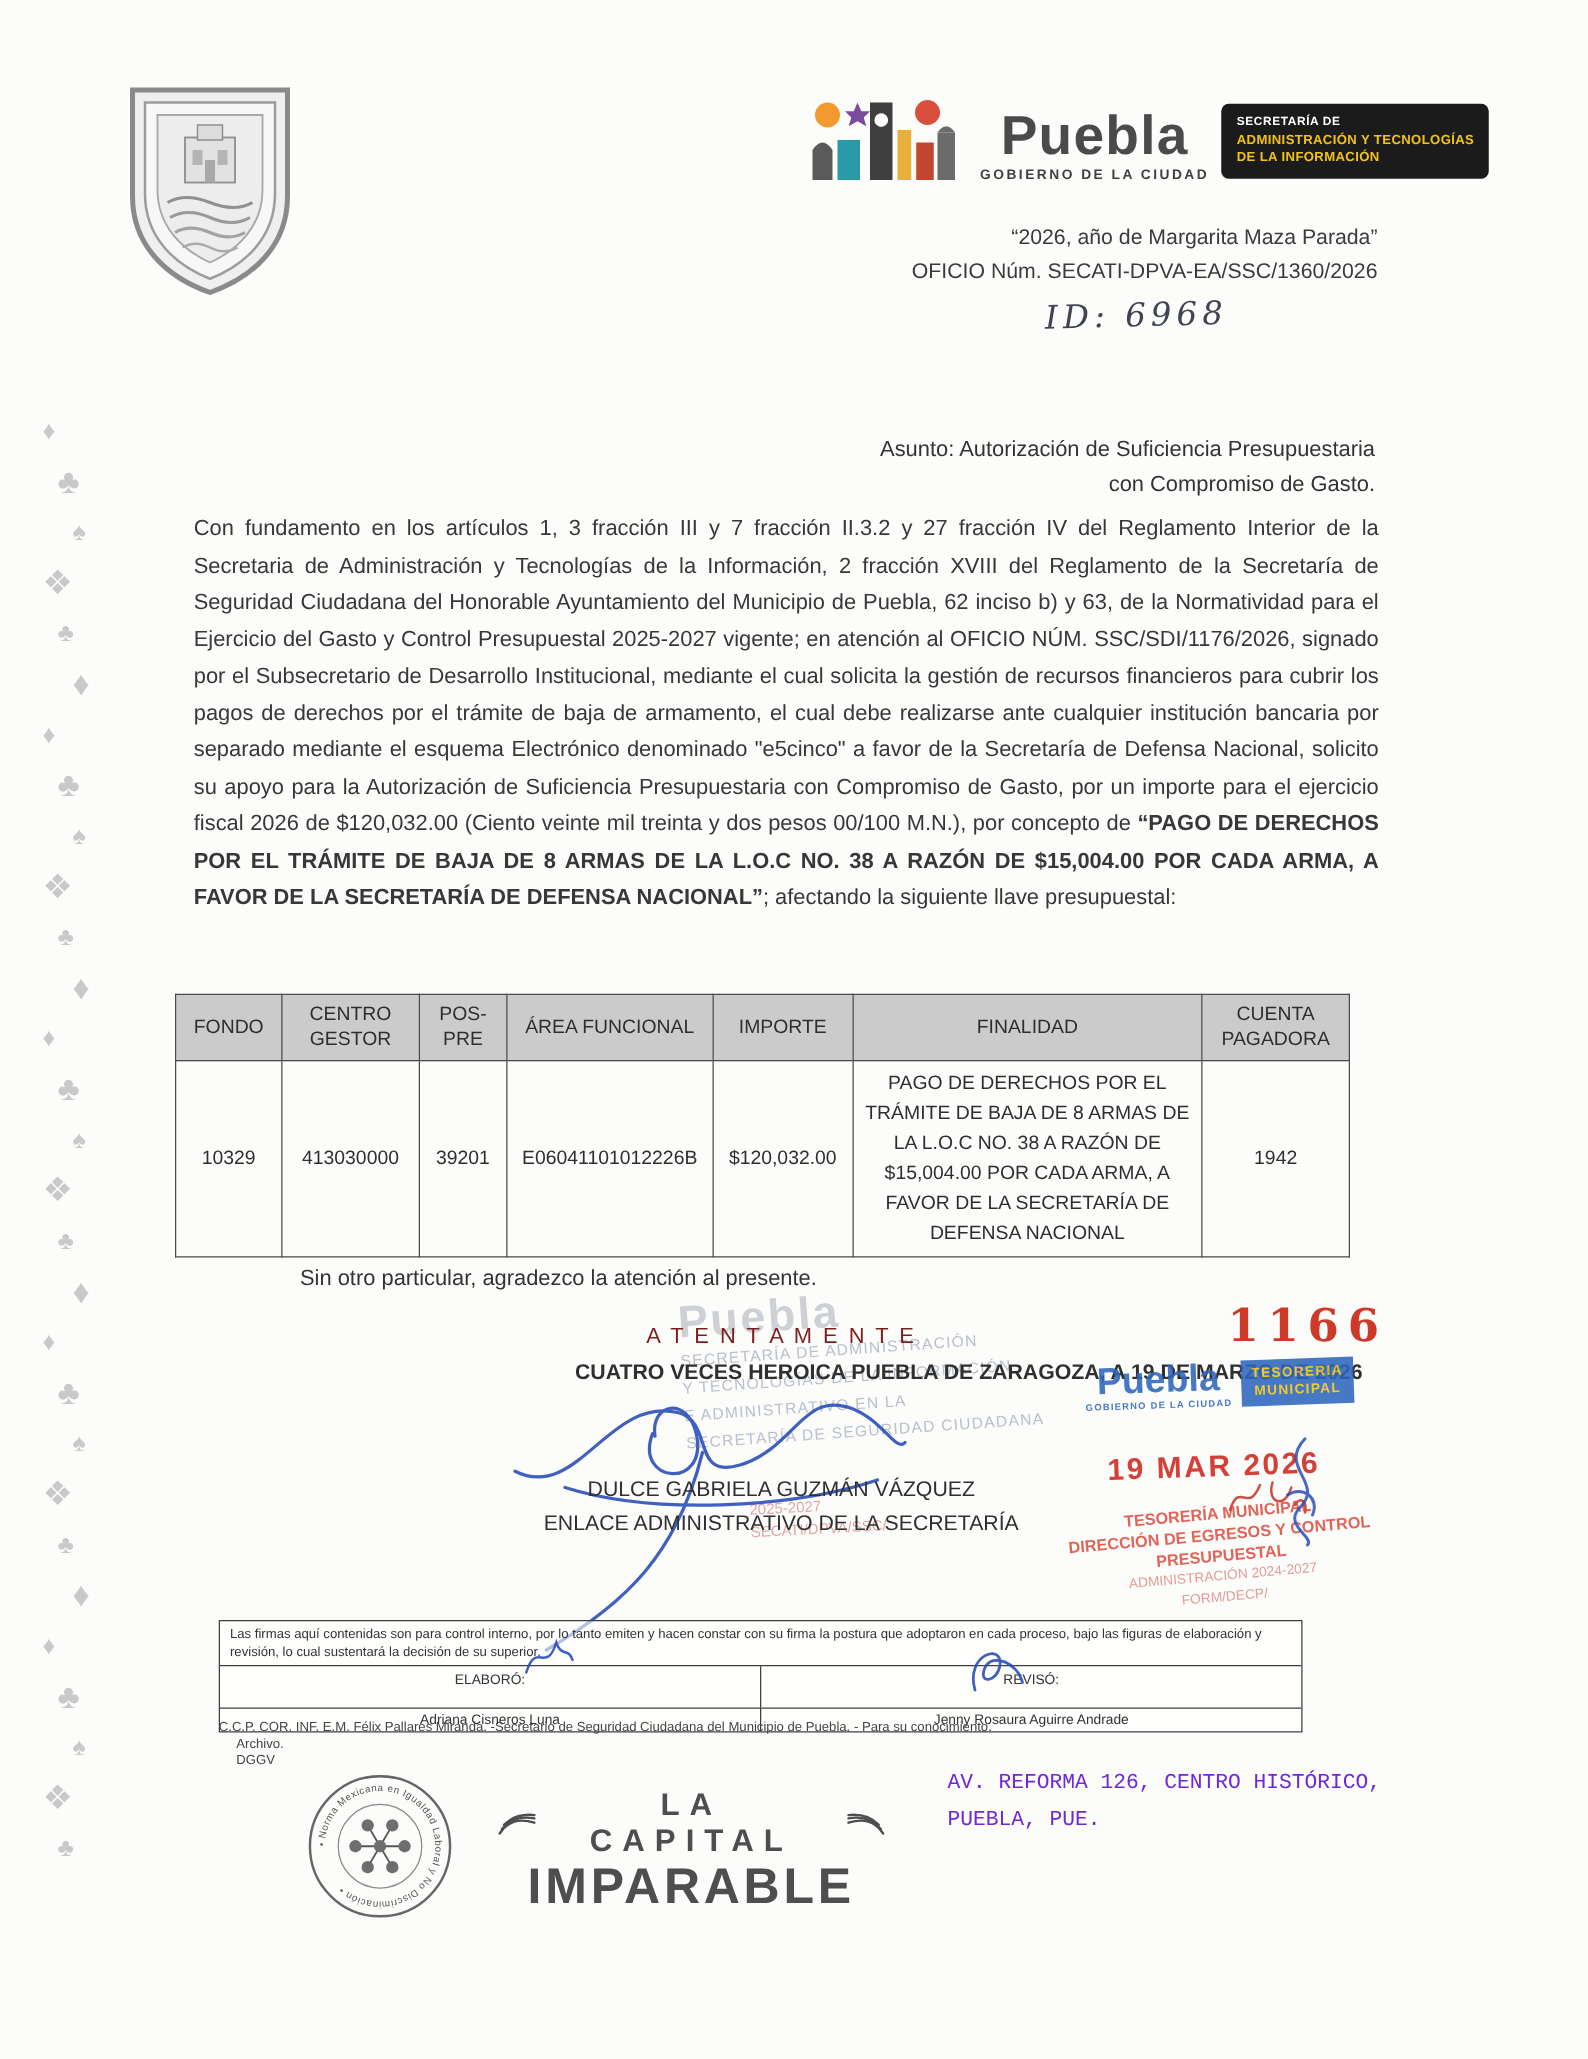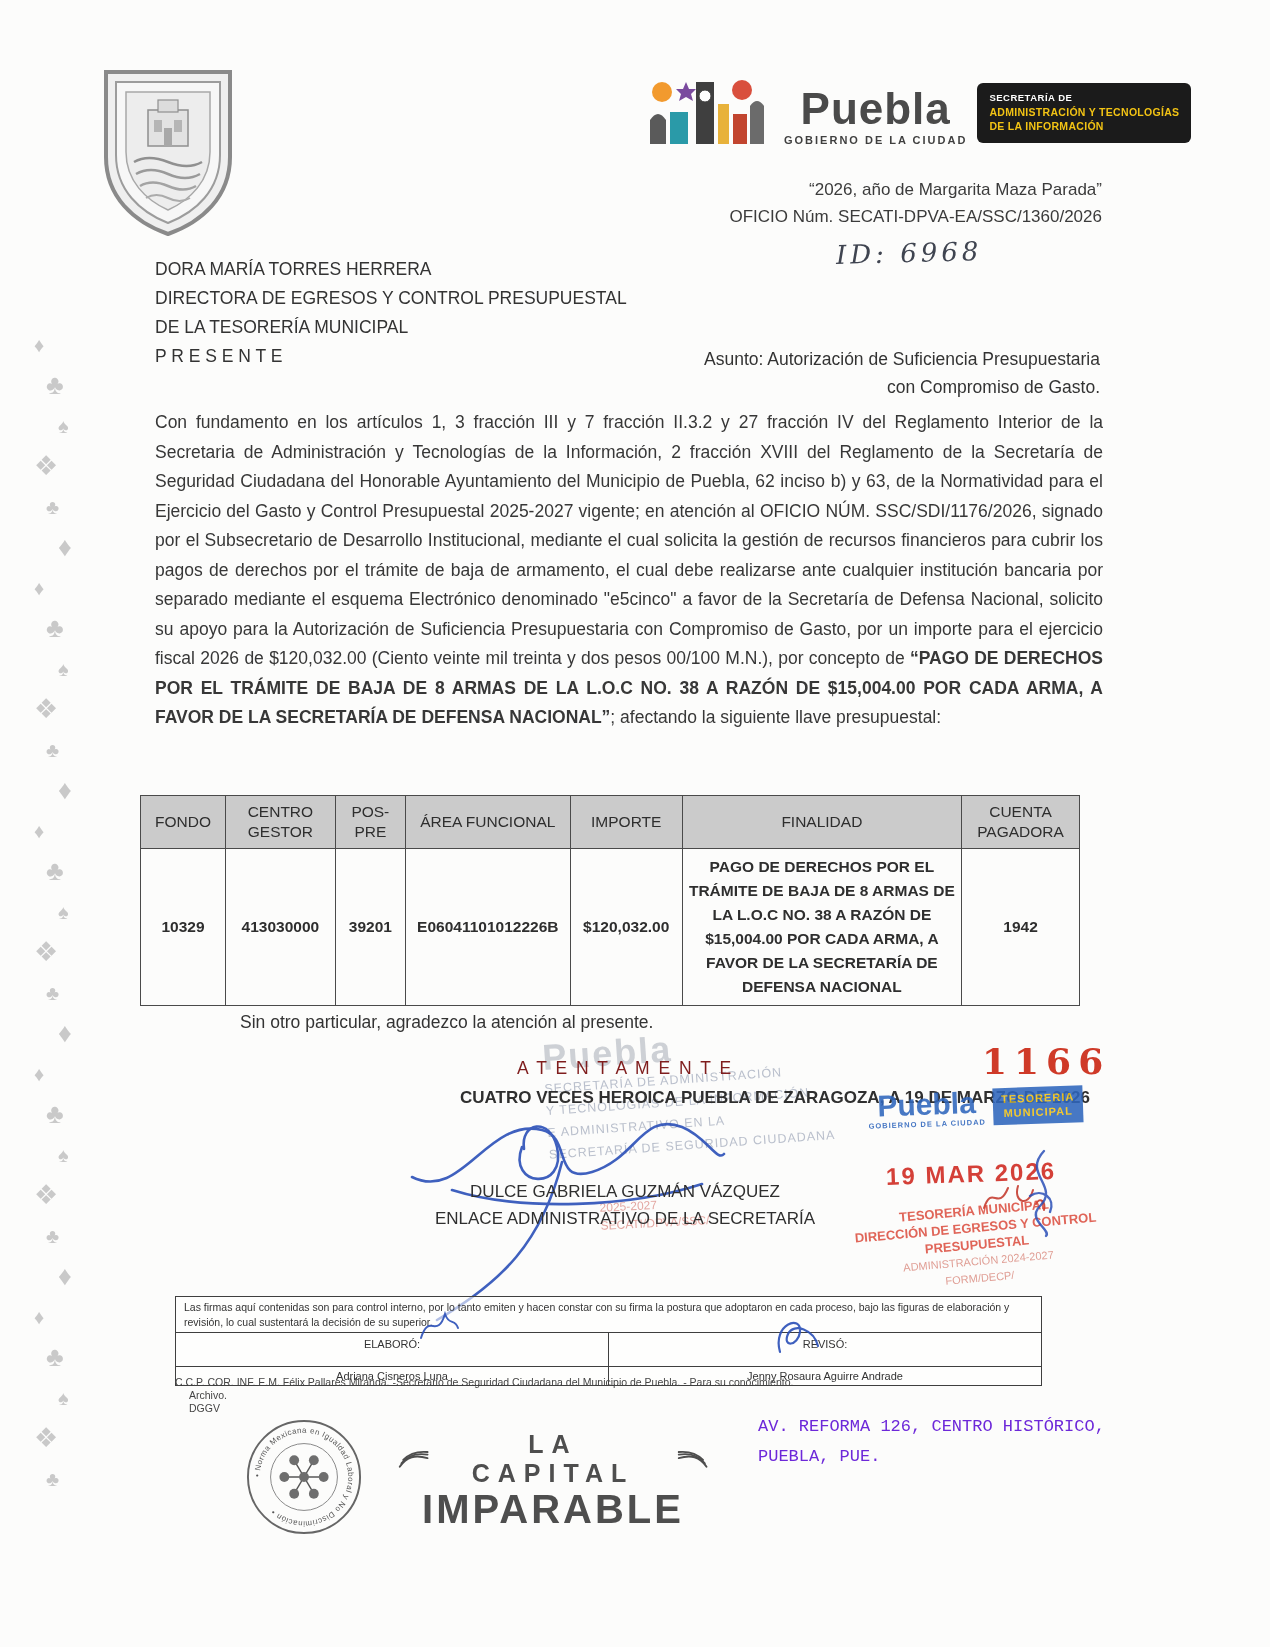--- a/index.html
+++ b/index.html
@@ -161,12 +161,6 @@
   <div class="abs oficio">OFICIO Núm. SECATI-DPVA-EA/SSC/1360/2026</div>
   <div class="abs hand-id">ID: 6968</div>
 
-  <div class="abs addressee">
-    <div>DORA MARÍA TORRES HERRERA</div>
-    <div>DIRECTORA DE EGRESOS Y CONTROL PRESUPUESTAL</div>
-    <div>DE LA TESORERÍA MUNICIPAL</div>
-    <div>P R E S E N T E</div>
-  </div>
 
   <div class="abs subject">
     <div>Asunto: Autorización de Suficiencia Presupuestaria</div>

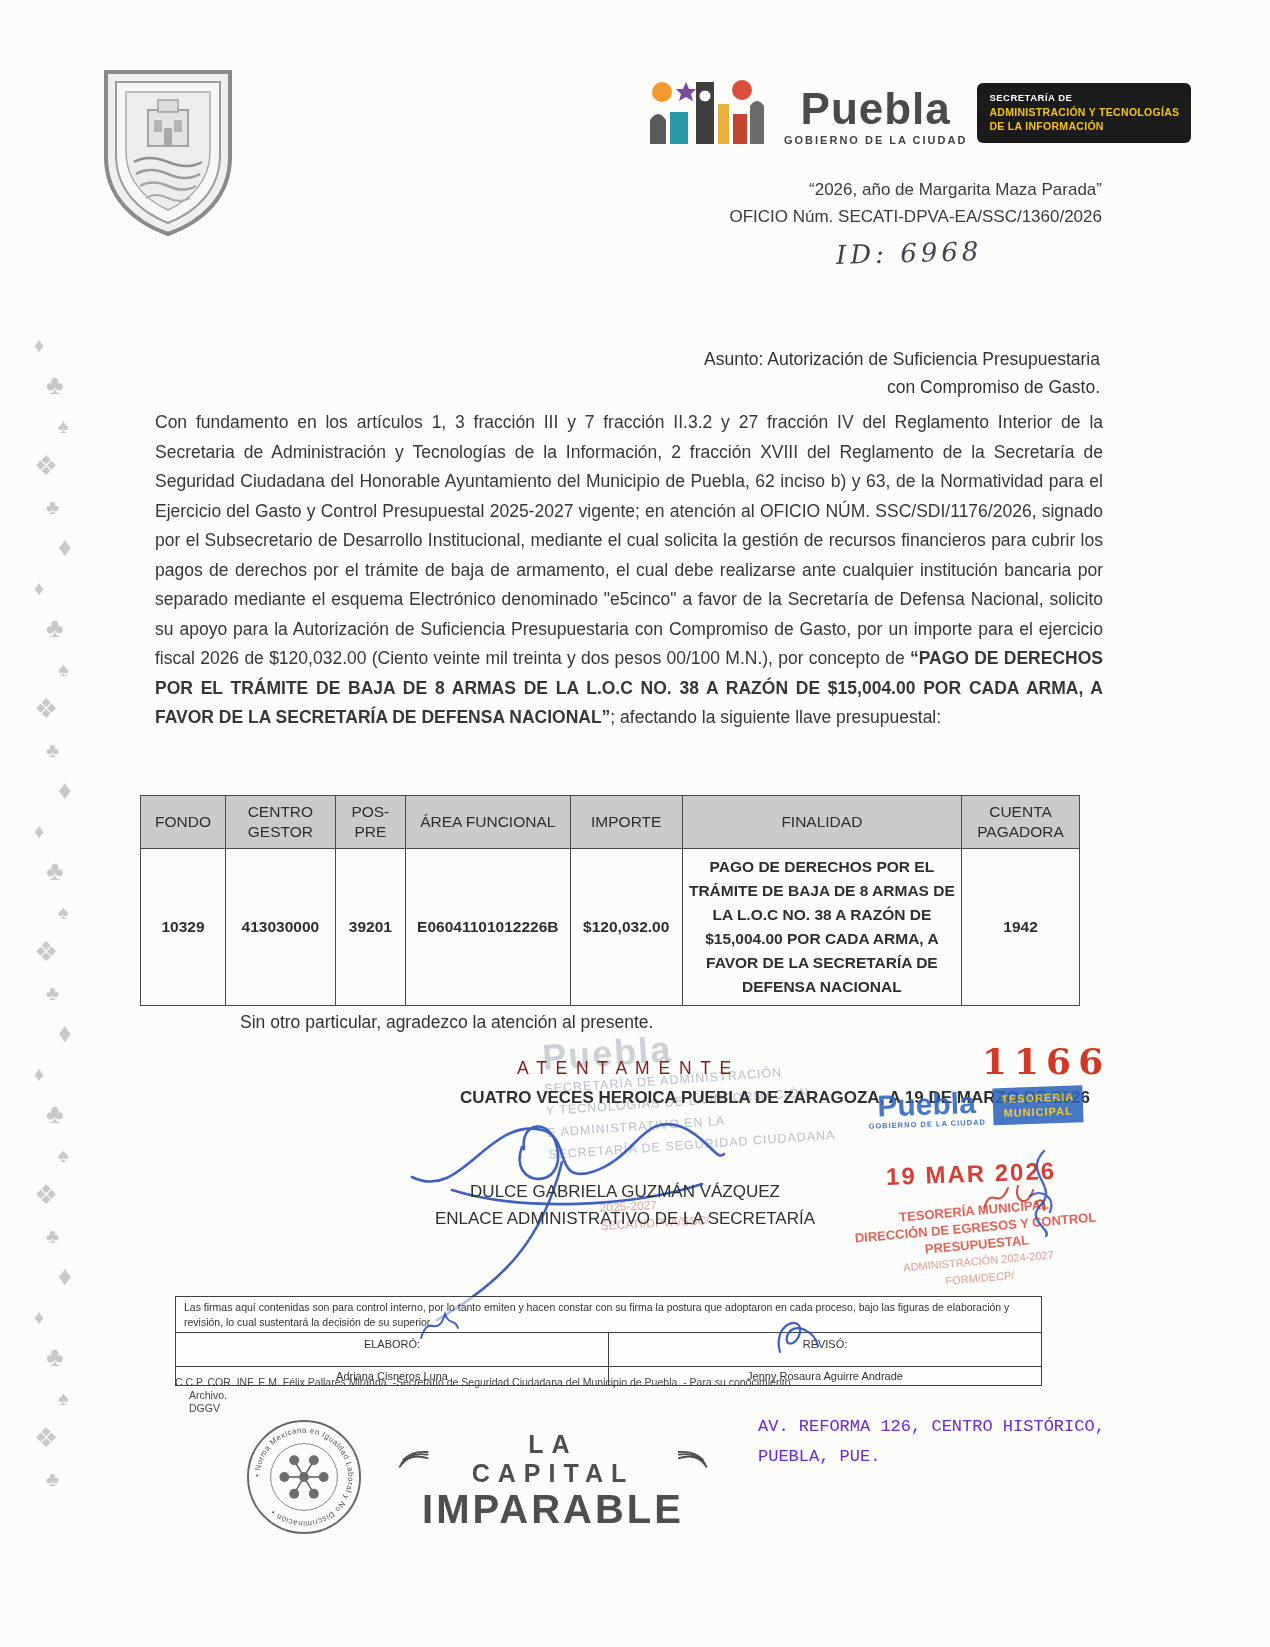--- a/index.html
+++ b/index.html
@@ -32,7 +32,7 @@
   
   table.budget{top:795px;left:140px;width:940px;border-collapse:collapse;position:absolute;
                font-size:15.5px;color:#2e2e2e;}
-  table.budget th,table.budget td{border:1.6px solid #4a4a4a;text-align:center;vertical-align:middle;padding:4px 6px;font-weight:bold;}
+  table.budget th,table.budget td{border:1.6px solid #4a4a4a;text-align:center;vertical-align:middle;padding:4px 6px;}
   table.budget th{background:#cbcbcb;font-weight:normal;height:44px;line-height:1.3;}
   table.budget td{height:148px;line-height:1.55;}
   

